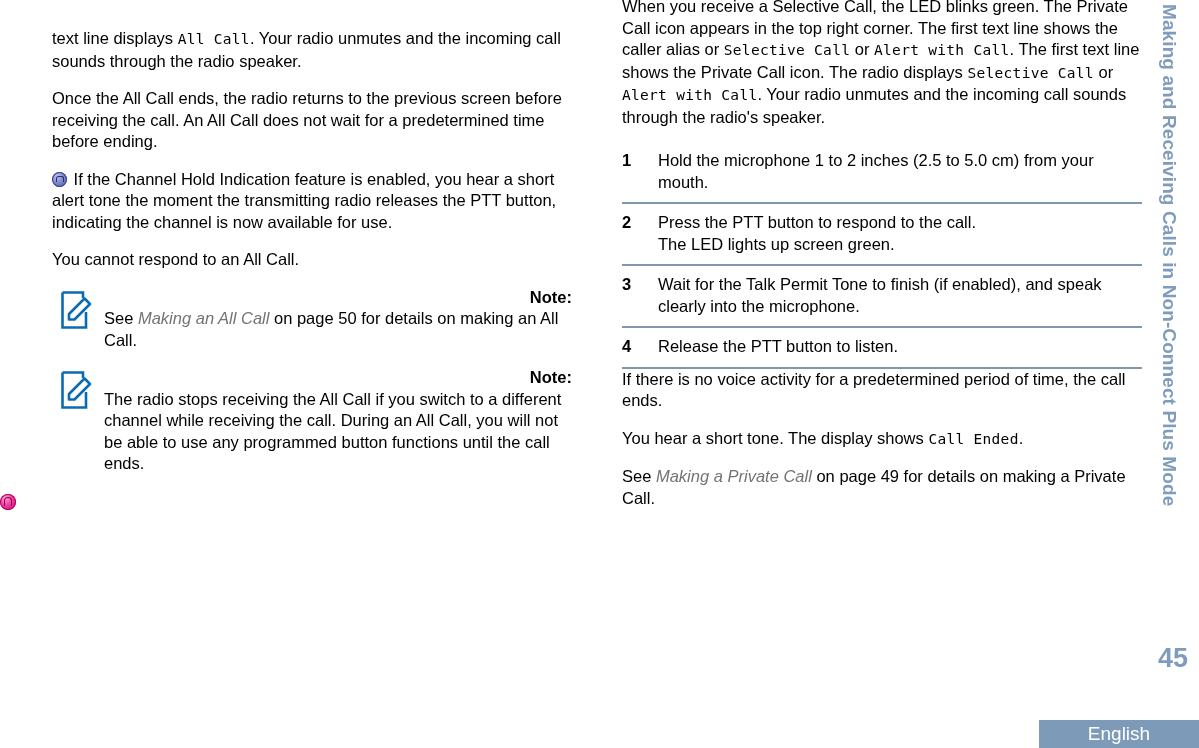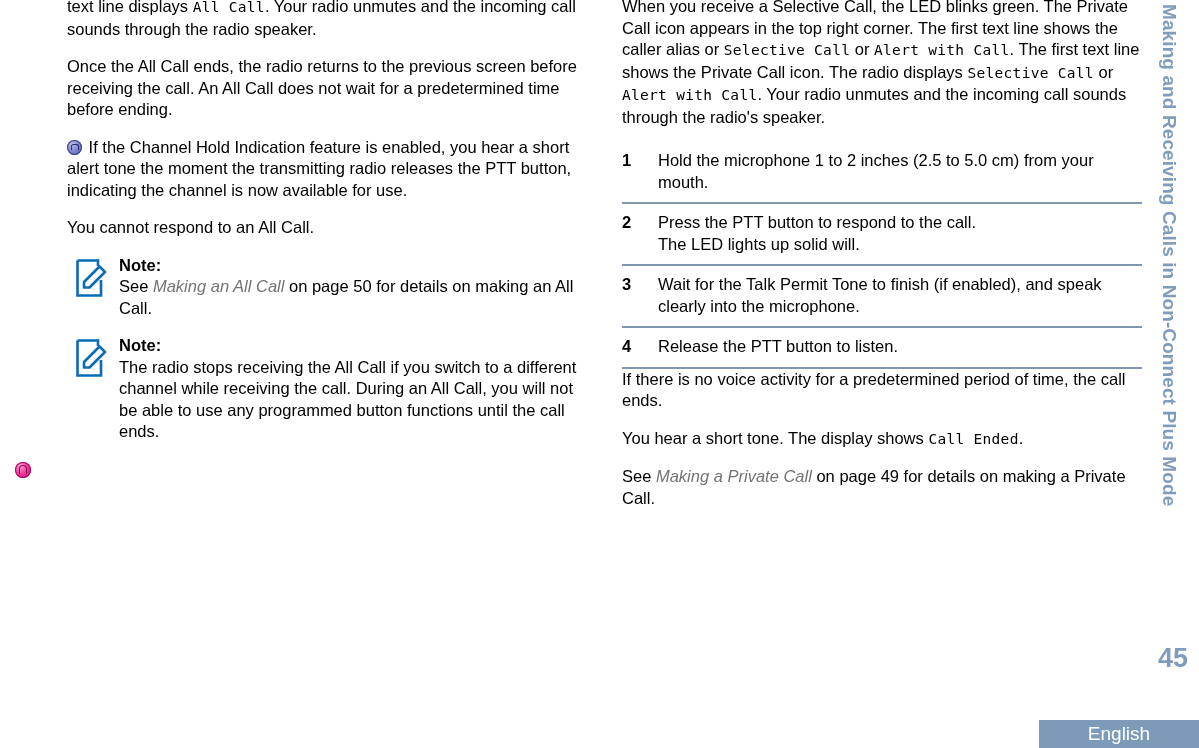--- a/index.html
+++ b/index.html
@@ -29,7 +29,7 @@
     font-size: 16.5px;
     line-height: 21px;
   }
-  .col-left  { left: 67px;  }
+  .col-left  { left: 52px; margin-top: 32px;  }
   .col-right { left: 622px; }
 
   

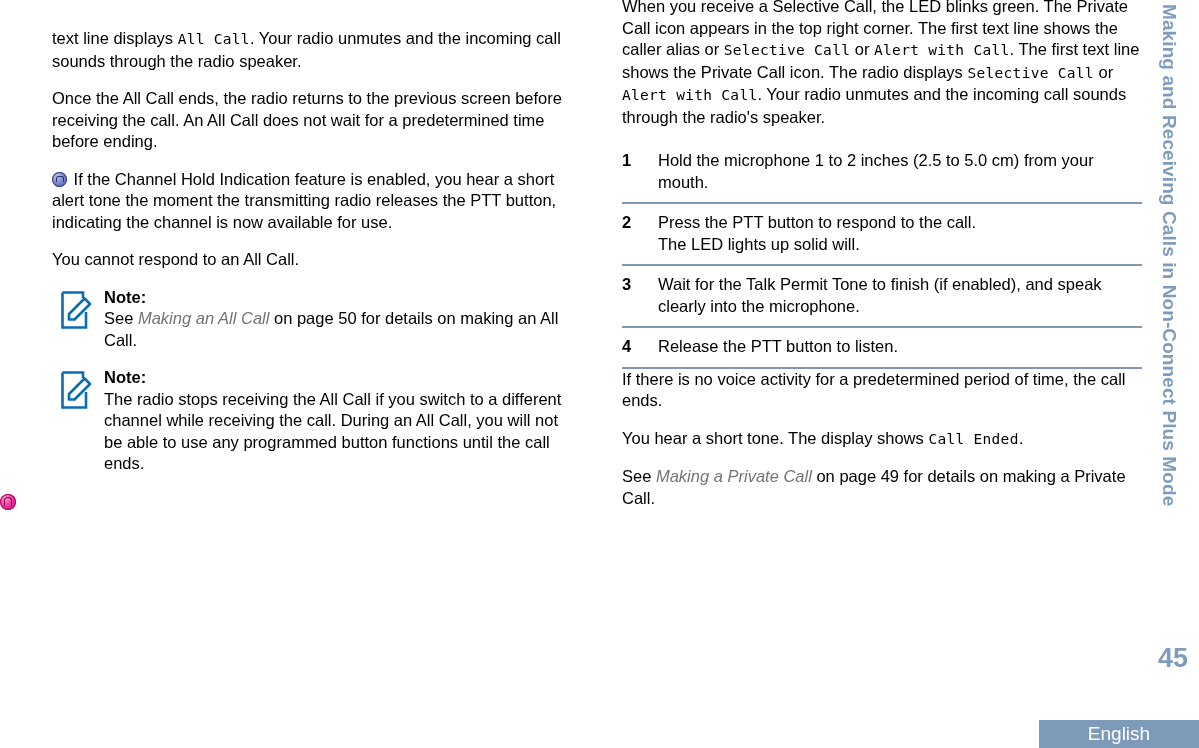--- a/index.html
+++ b/index.html
@@ -282,7 +282,7 @@
       <div class="step">
         <div class="step-num">2</div>
         <div class="step-text">
-          <span>Press the </span><span class="bold">PTT</span><span> button to respond to the call.</span><br><span>The LED lights up solid will.</span>
+          <span>Press the </span><span class="bold">PTT</span><span> button to respond to the call.</span><br><span>The LED lights up screen green.</span>
         </div>
       </div>
 

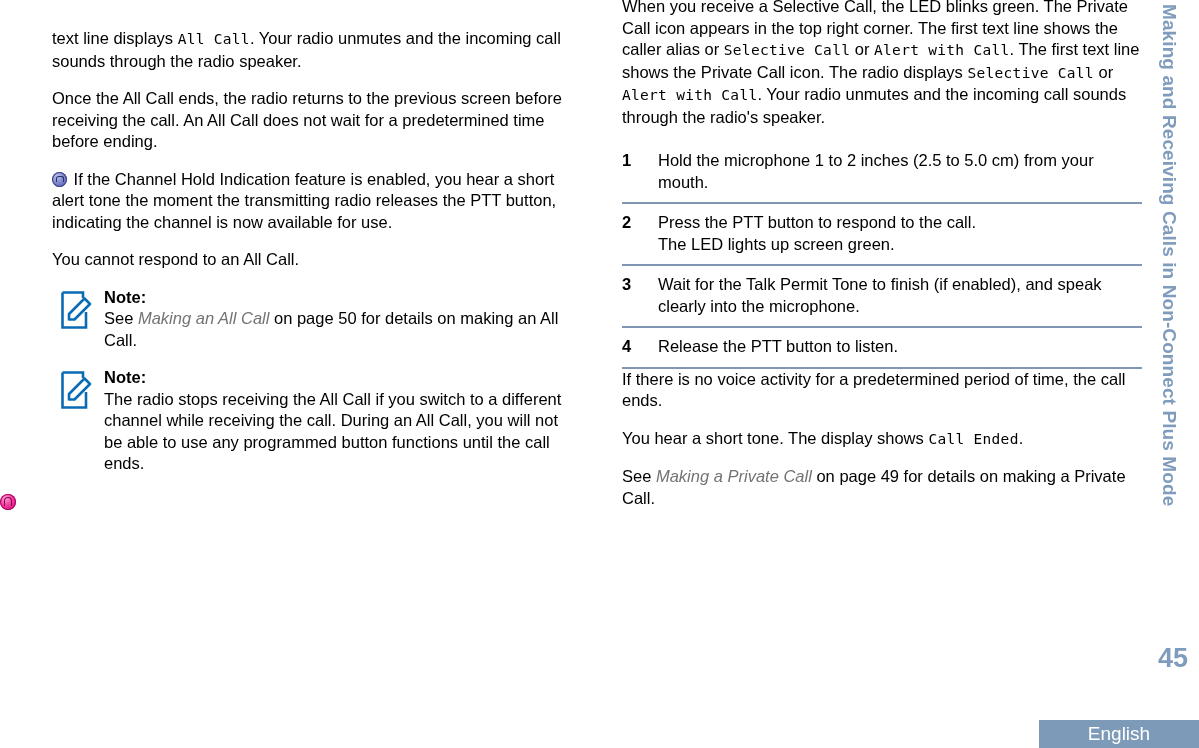--- a/index.html
+++ b/index.html
@@ -122,6 +122,7 @@
   .note-title {
     font-weight: bold;
     display: block;
+    text-align: right;
   }
 
   

